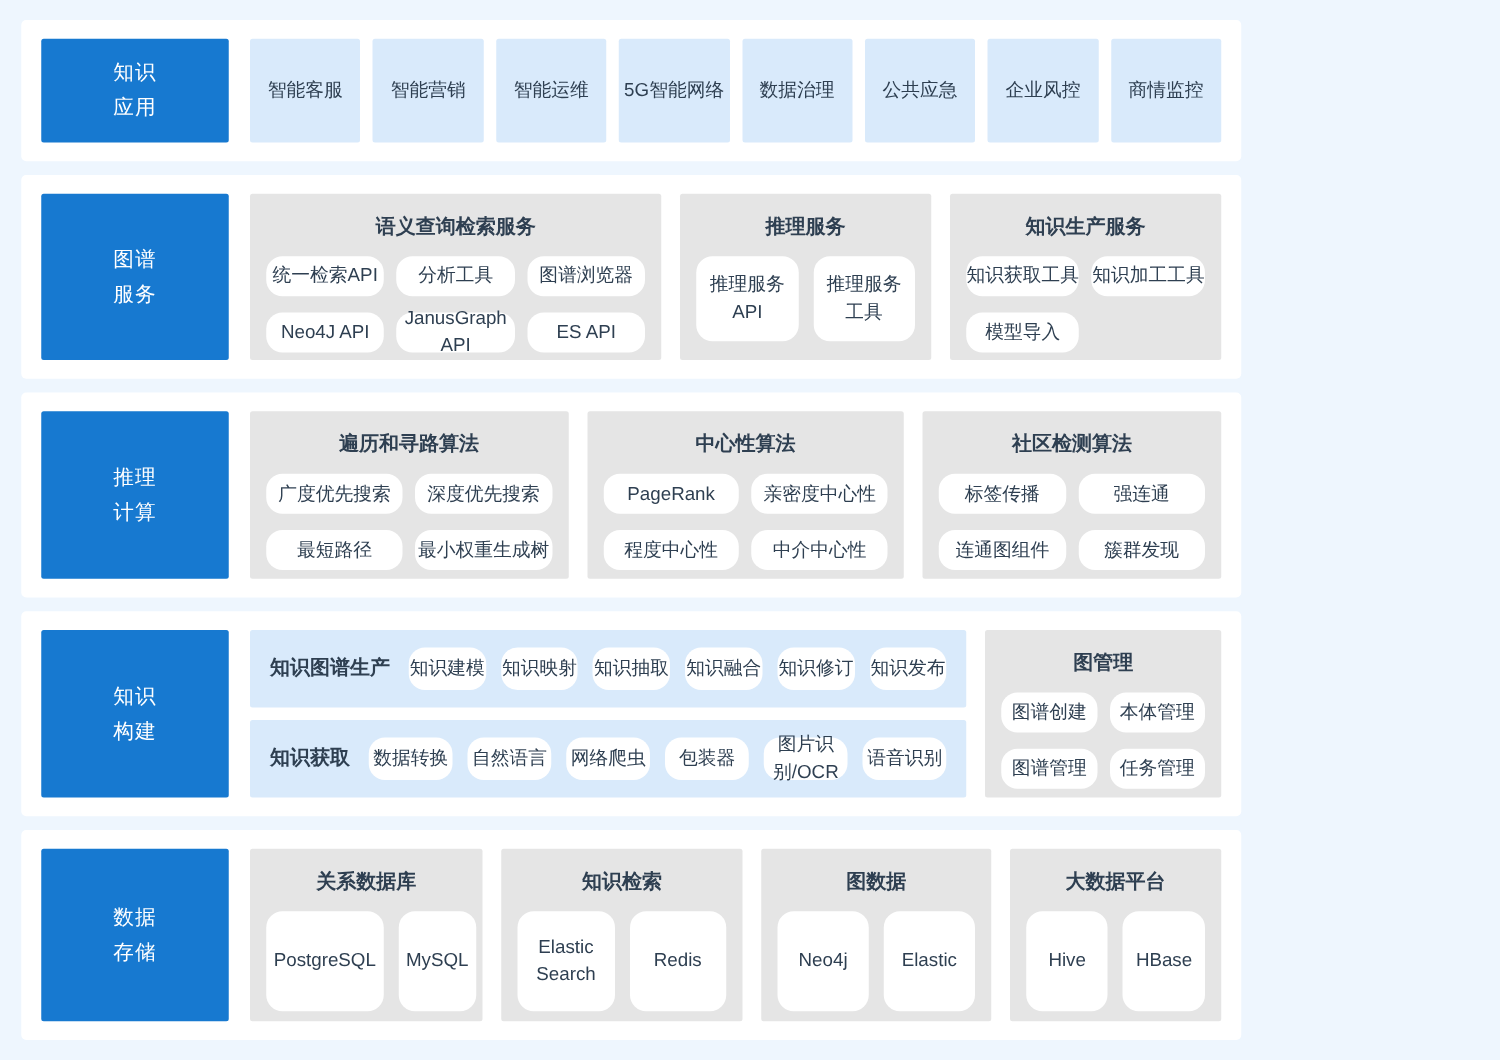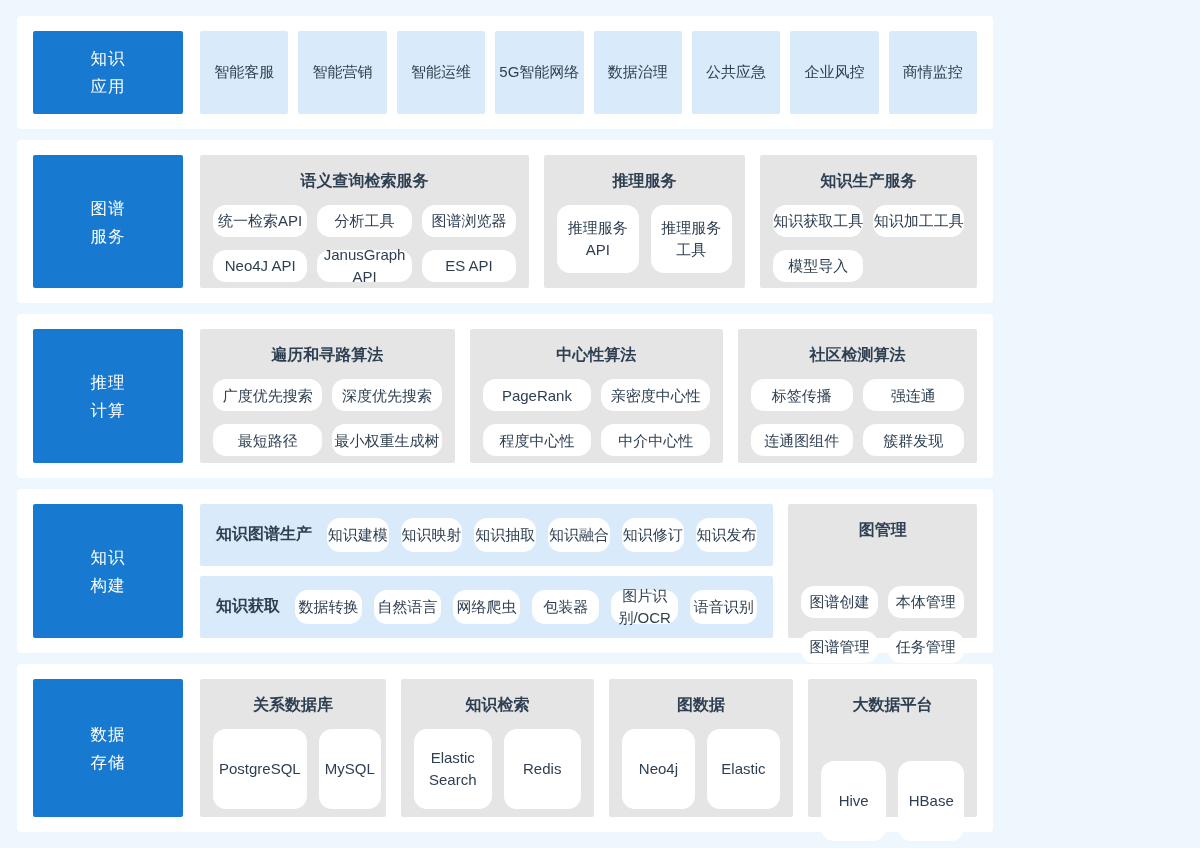--- a/index.html
+++ b/index.html
@@ -63,7 +63,7 @@
   
   .f425{flex:425 0 0;} .f245{flex:245 0 0;} .f268{flex:268 0 0;}
   .f248{flex:248 0 0;} .f247{flex:247 0 0;} .f231{flex:231 0 0;} .f206{flex:206 0 0;}
-  .f740{flex:740 0 0;} .f210{flex:210 0 0;gap:32px;}
+  .f740{flex:740 0 0;} .f210{flex:210 0 0;}
   .f235{flex:235 0 0;} .f232{flex:232 0 0;}
 </style>
 </head>

